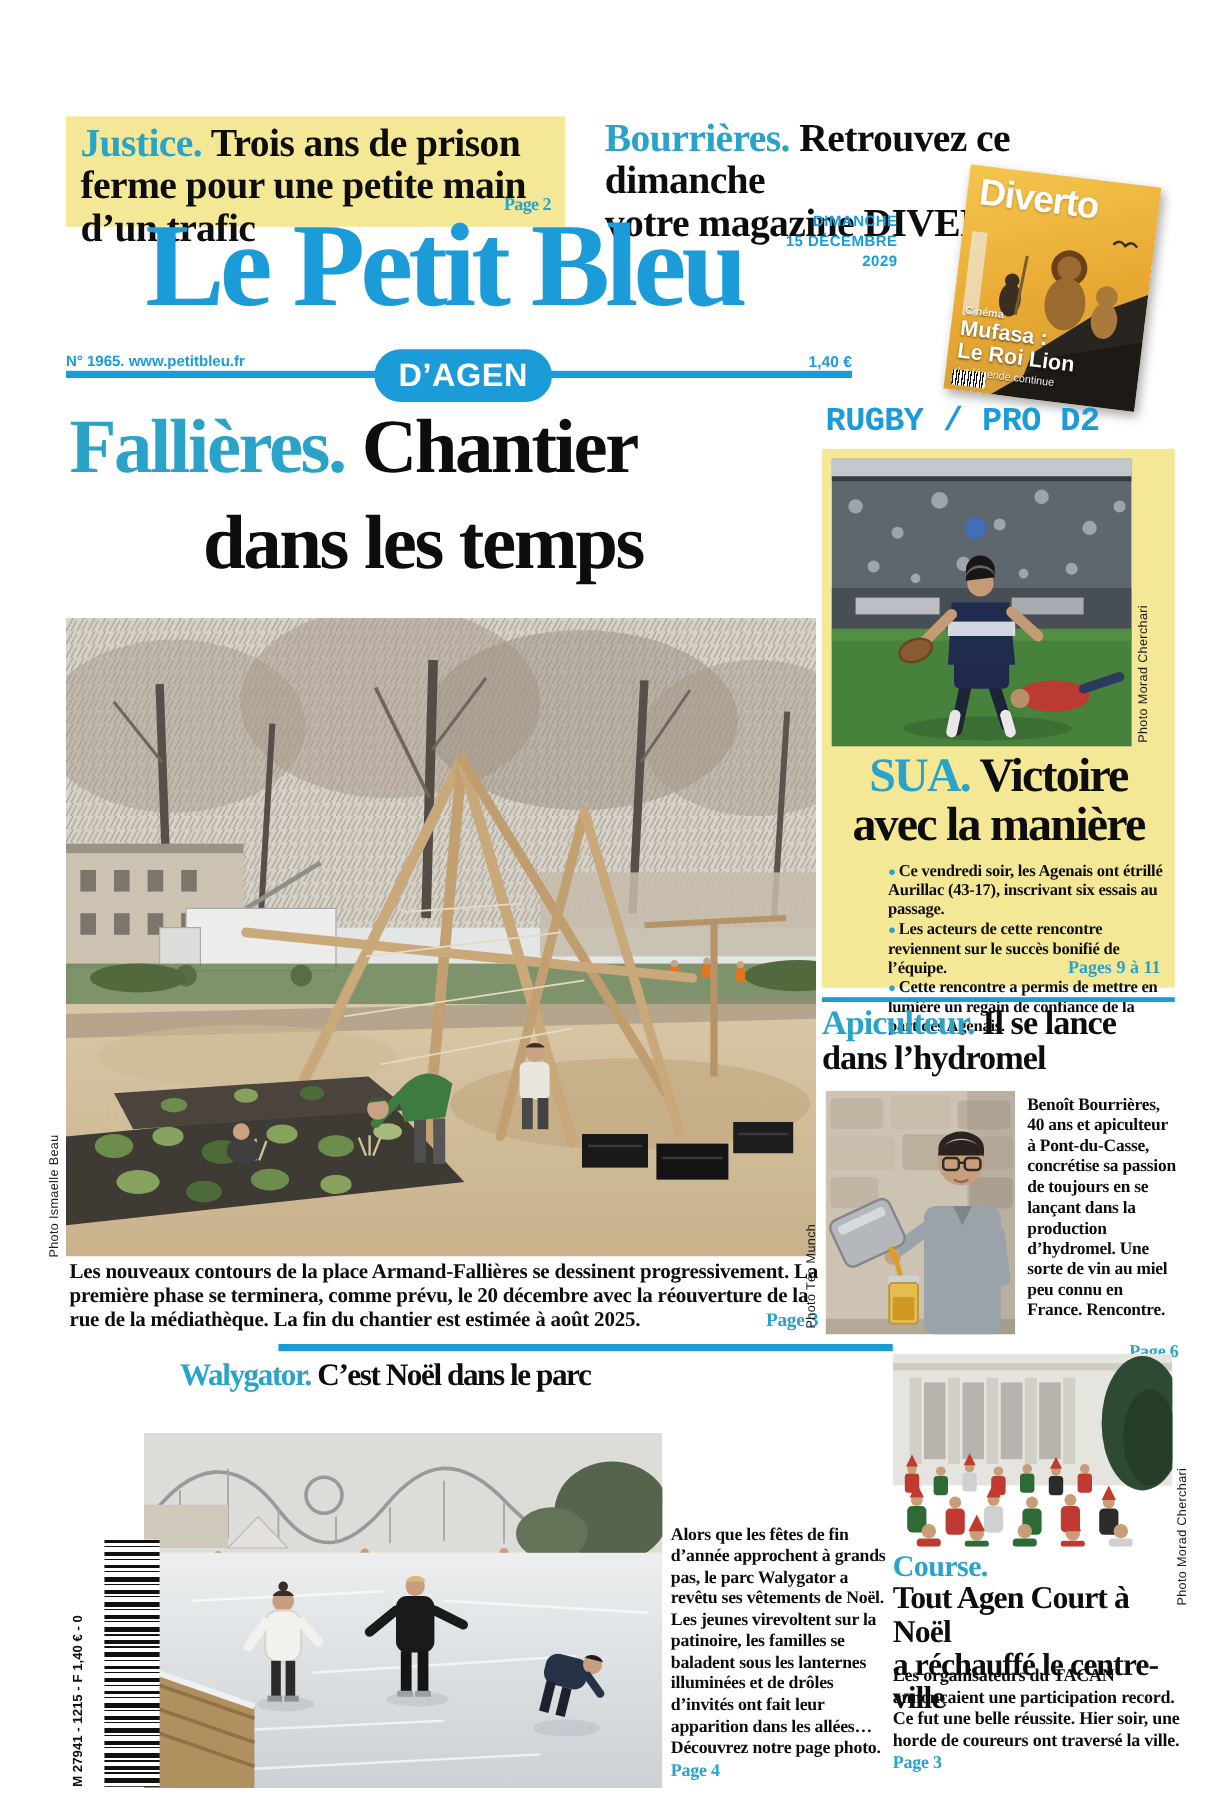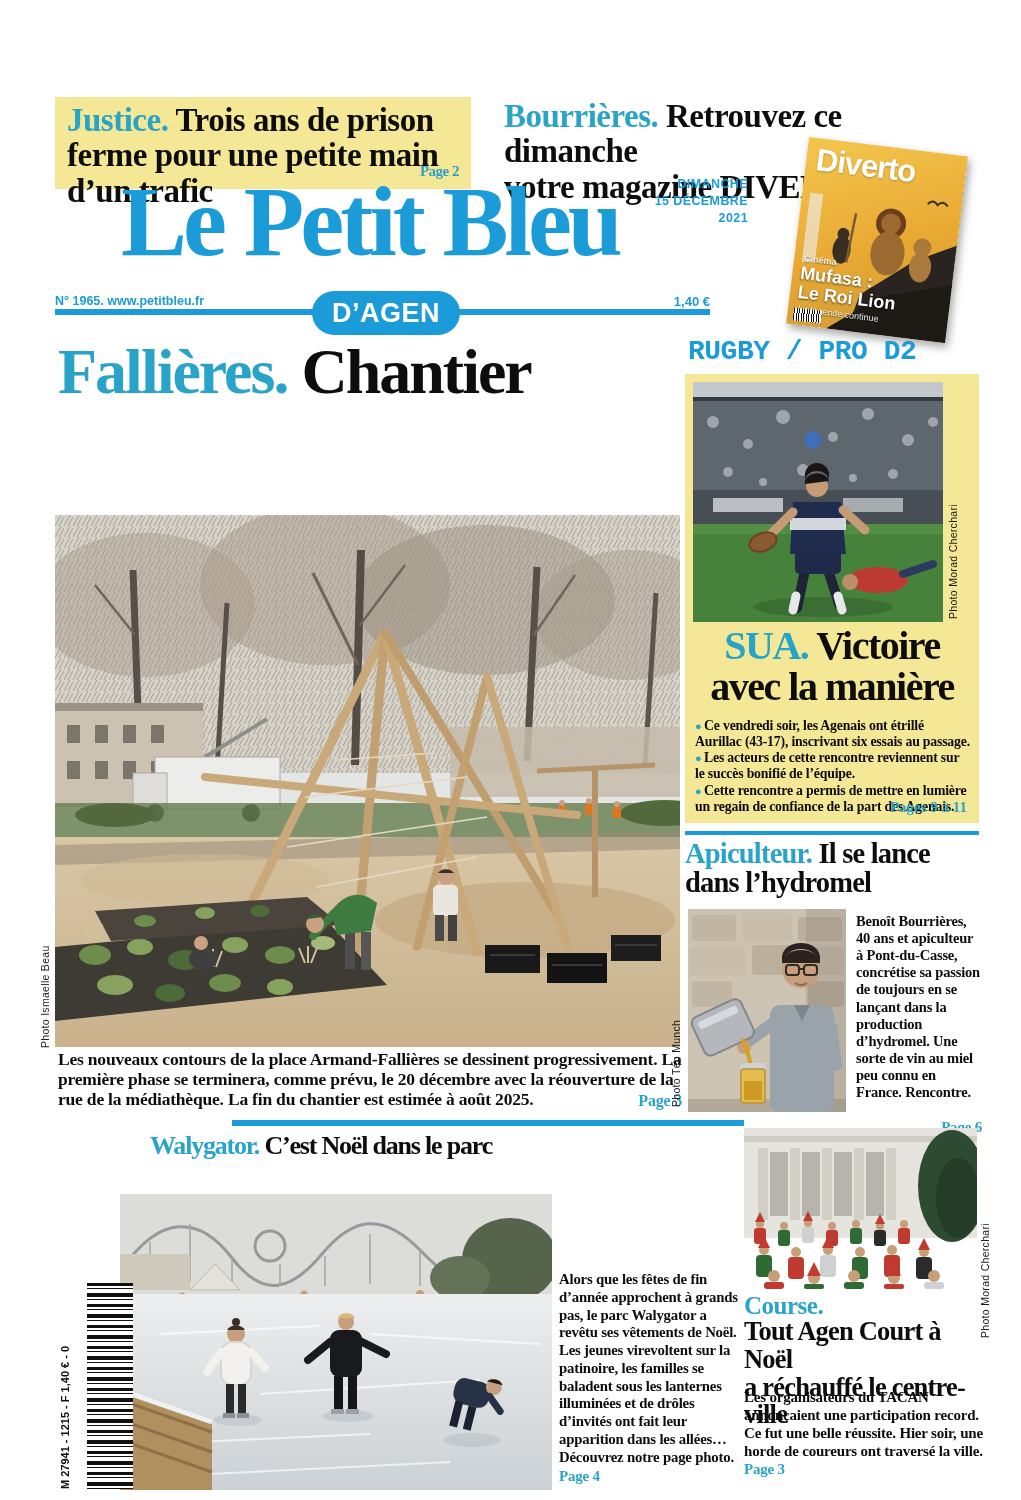--- a/index.html
+++ b/index.html
@@ -139,7 +139,7 @@
   <div class="date-block">
     <div>DIMANCHE</div>
     <div>15 DÉCEMBRE</div>
-    <div>2021</div>
+    <div>2029</div>
   </div>
   <div class="mast-title">Le Petit Bleu</div>
   <div class="mast-issue">N° 1965. www.petitbleu.fr</div>

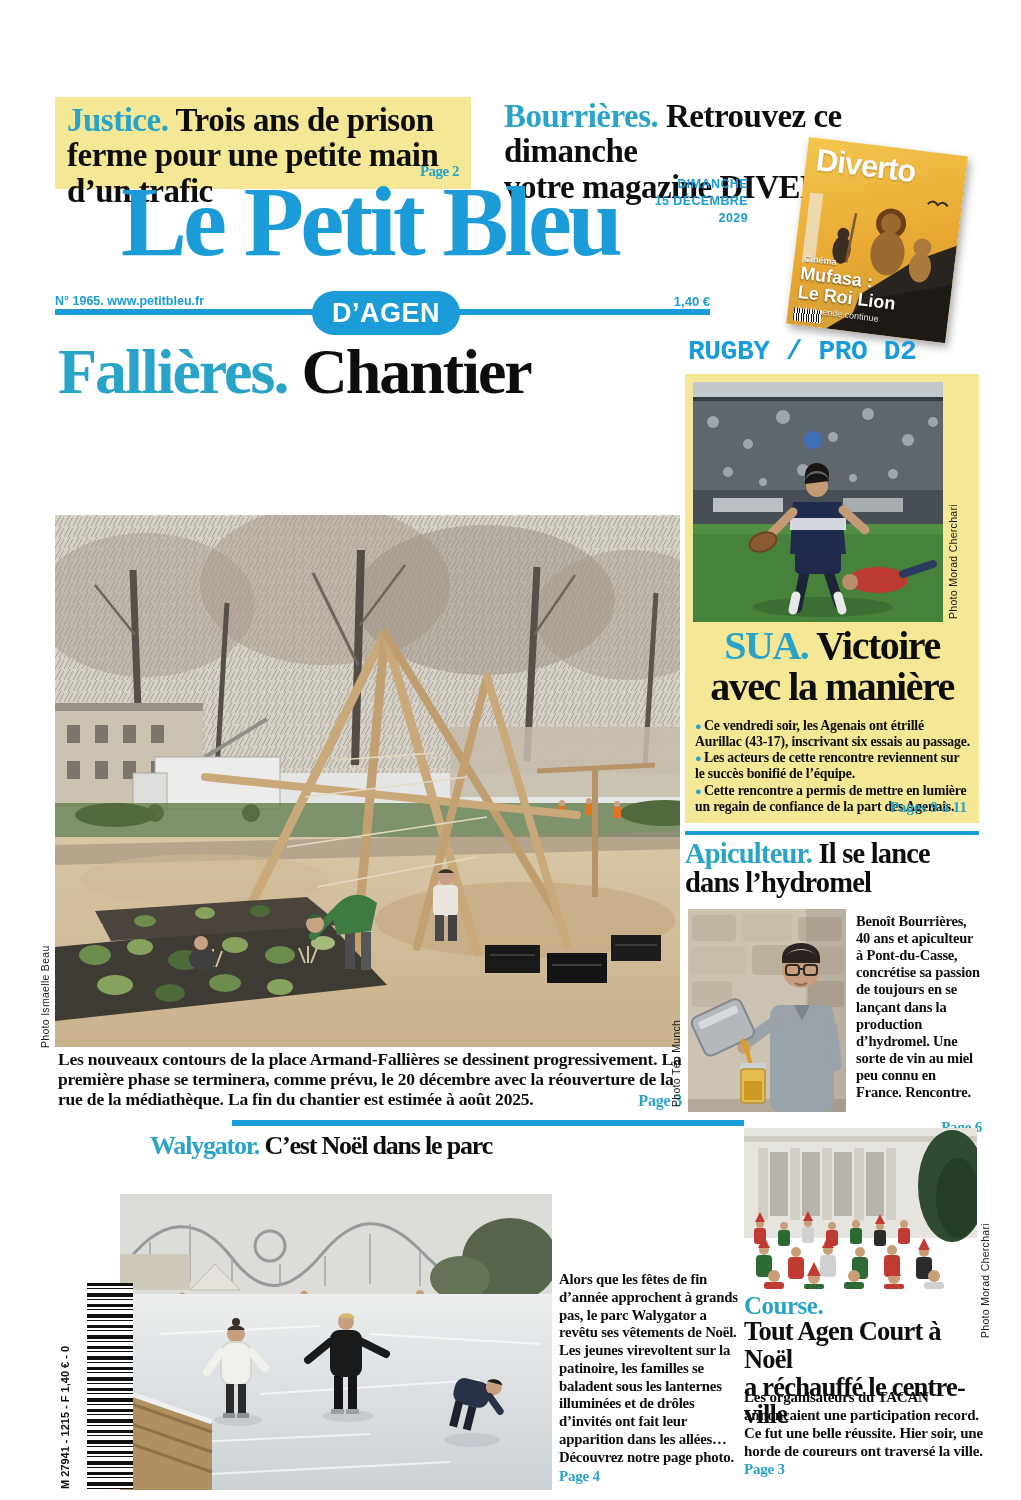--- a/index.html
+++ b/index.html
@@ -175,6 +175,7 @@
   <div class="lead-h1">
     <span class="kicker">Fallières.</span><span> Chantier</span>
   </div>
+  <div class="lead-h2">dans les temps</div>
 
   <svg class="lead-photo" viewBox="0 0 625 532">
     <defs>

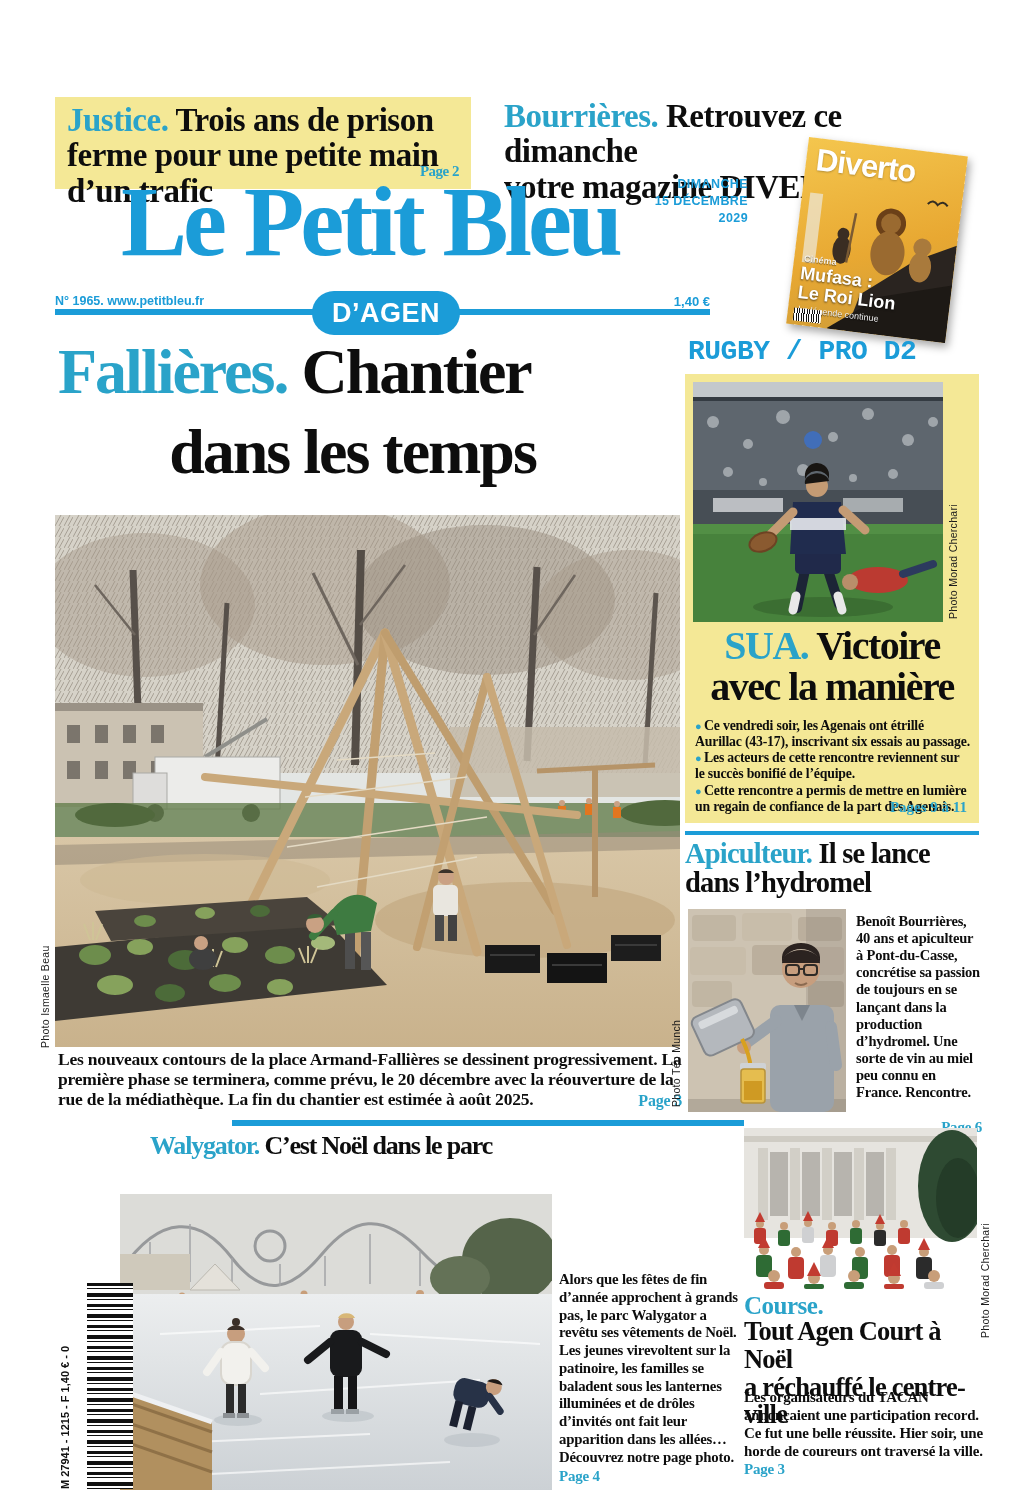--- a/index.html
+++ b/index.html
@@ -79,7 +79,7 @@
     font-size:40px;line-height:1.02;letter-spacing:-1.5px;}
   .sua-bullets{position:absolute;left:10px;top:344px;width:276px;list-style:none;
     font-weight:bold;font-size:13.8px;line-height:1.17;letter-spacing:-.2px;}
-  .sua-bullets li{padding-left:0;}
+  .sua-bullets li{padding-left:0;margin-left:45px;}
   .sua-bullets li::before{content:"● ";color:var(--kicker);font-size:11px;}
   .sua-pages{position:absolute;right:12px;bottom:7px;font-size:15px;}
 

